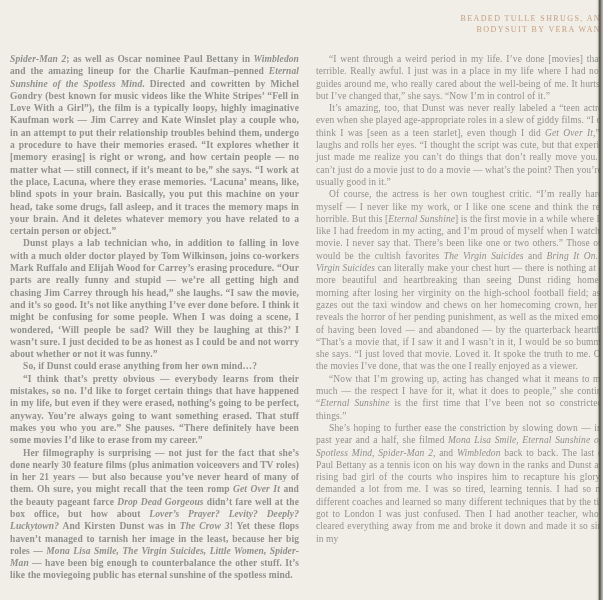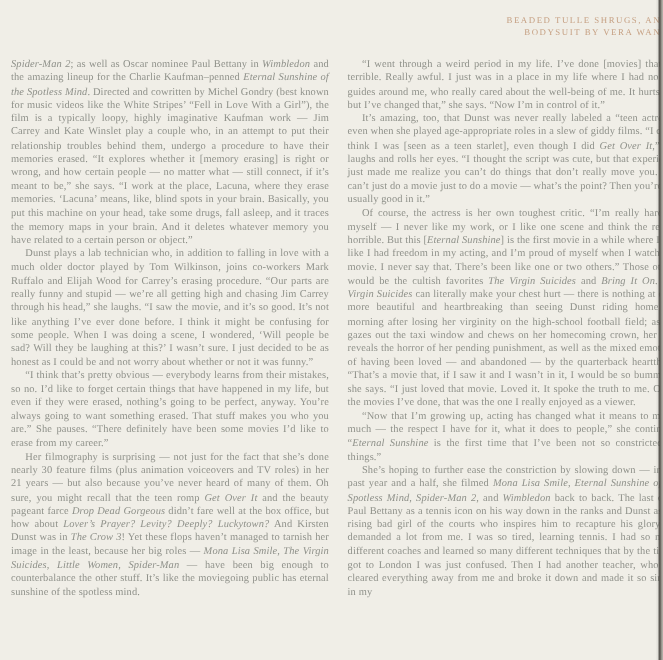--- a/index.html
+++ b/index.html
@@ -31,7 +31,7 @@
     text-align: justify;
     letter-spacing: 0.1px;
   }
-  .col-left  { left: 10px;  width: 289px; }
+  .col-left  { left: 10px;  width: 289px; font-weight: bold; }
   .col-right { left: 316px; width: 301px; }
   .col p { margin: 0; padding: 0; }
   .col p.indent { text-indent: 13px; }

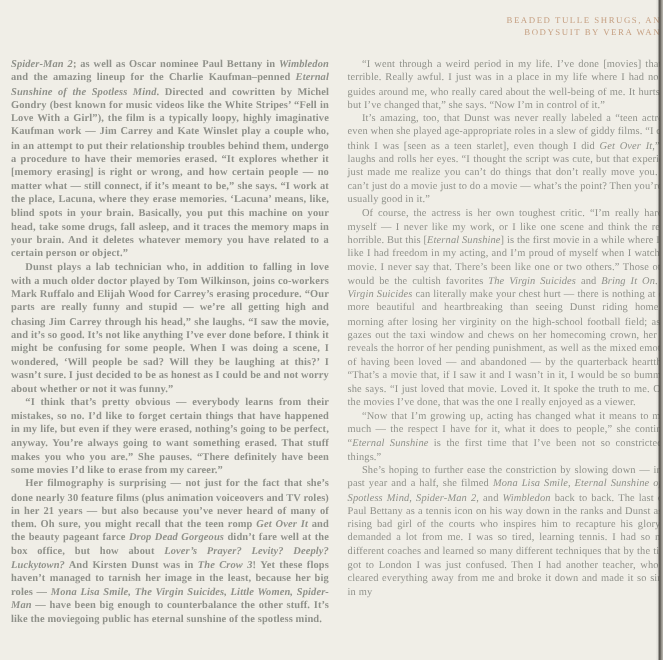--- a/index.html
+++ b/index.html
@@ -60,6 +60,7 @@
   <div class="col col-left">
       <p><i>Spider-Man 2</i>; as well as Oscar nominee Paul Bettany in <i>Wimbledon</i> and the amazing lineup for the Charlie Kaufman–penned <i>Eternal Sunshine of the Spotless Mind</i>. Directed and cowritten by Michel Gondry (best known for music videos like the White Stripes’ “Fell in Love With a Girl”), the film is a typically loopy, highly imaginative Kaufman work — Jim Carrey and Kate Winslet play a couple who, in an attempt to put their relationship troubles behind them, undergo a procedure to have their memories erased. “It explores whether it [memory erasing] is right or wrong, and how certain people — no matter what — still connect, if it’s meant to be,” she says. “I work at the place, Lacuna, where they erase memories. ‘Lacuna’ means, like, blind spots in your brain. Basically, you put this machine on your head, take some drugs, fall asleep, and it traces the memory maps in your brain. And it deletes whatever memory you have related to a certain person or object.”</p>
       <p class="indent">Dunst plays a lab technician who, in addition to falling in love with a much older doctor played by Tom Wilkinson, joins co-workers Mark Ruffalo and Elijah Wood for Carrey’s erasing procedure. “Our parts are really funny and stupid — we’re all getting high and chasing Jim Carrey through his head,” she laughs. “I saw the movie, and it’s so good. It’s not like anything I’ve ever done before. I think it might be confusing for some people. When I was doing a scene, I wondered, ‘Will people be sad? Will they be laughing at this?’ I wasn’t sure. I just decided to be as honest as I could be and not worry about whether or not it was funny.”</p>
+      <p class="indent">So, if Dunst could erase anything from her own mind…?</p>
       <p class="indent">“I think that’s pretty obvious — everybody learns from their mistakes, so no. I’d like to forget certain things that have happened in my life, but even if they were erased, nothing’s going to be perfect, anyway. You’re always going to want something erased. That stuff makes you who you are.” She pauses. “There definitely have been some movies I’d like to erase from my career.”</p>
       <p class="indent">Her filmography is surprising — not just for the fact that she’s done nearly 30 feature films (plus animation voiceovers and TV roles) in her 21 years — but also because you’ve never heard of many of them. Oh sure, you might recall that the teen romp <i>Get Over It</i> and the beauty pageant farce <i>Drop Dead Gorgeous</i> didn’t fare well at the box office, but how about <i>Lover’s Prayer? Levity? Deeply? Luckytown?</i> And Kirsten Dunst was in <i>The Crow 3</i>! Yet these flops haven’t managed to tarnish her image in the least, because her big roles — <i>Mona Lisa Smile, The Virgin Suicides, Little Women, Spider-Man</i> — have been big enough to counterbalance the other stuff. It’s like the moviegoing public has eternal sunshine of the spotless mind.</p>
     </div>

